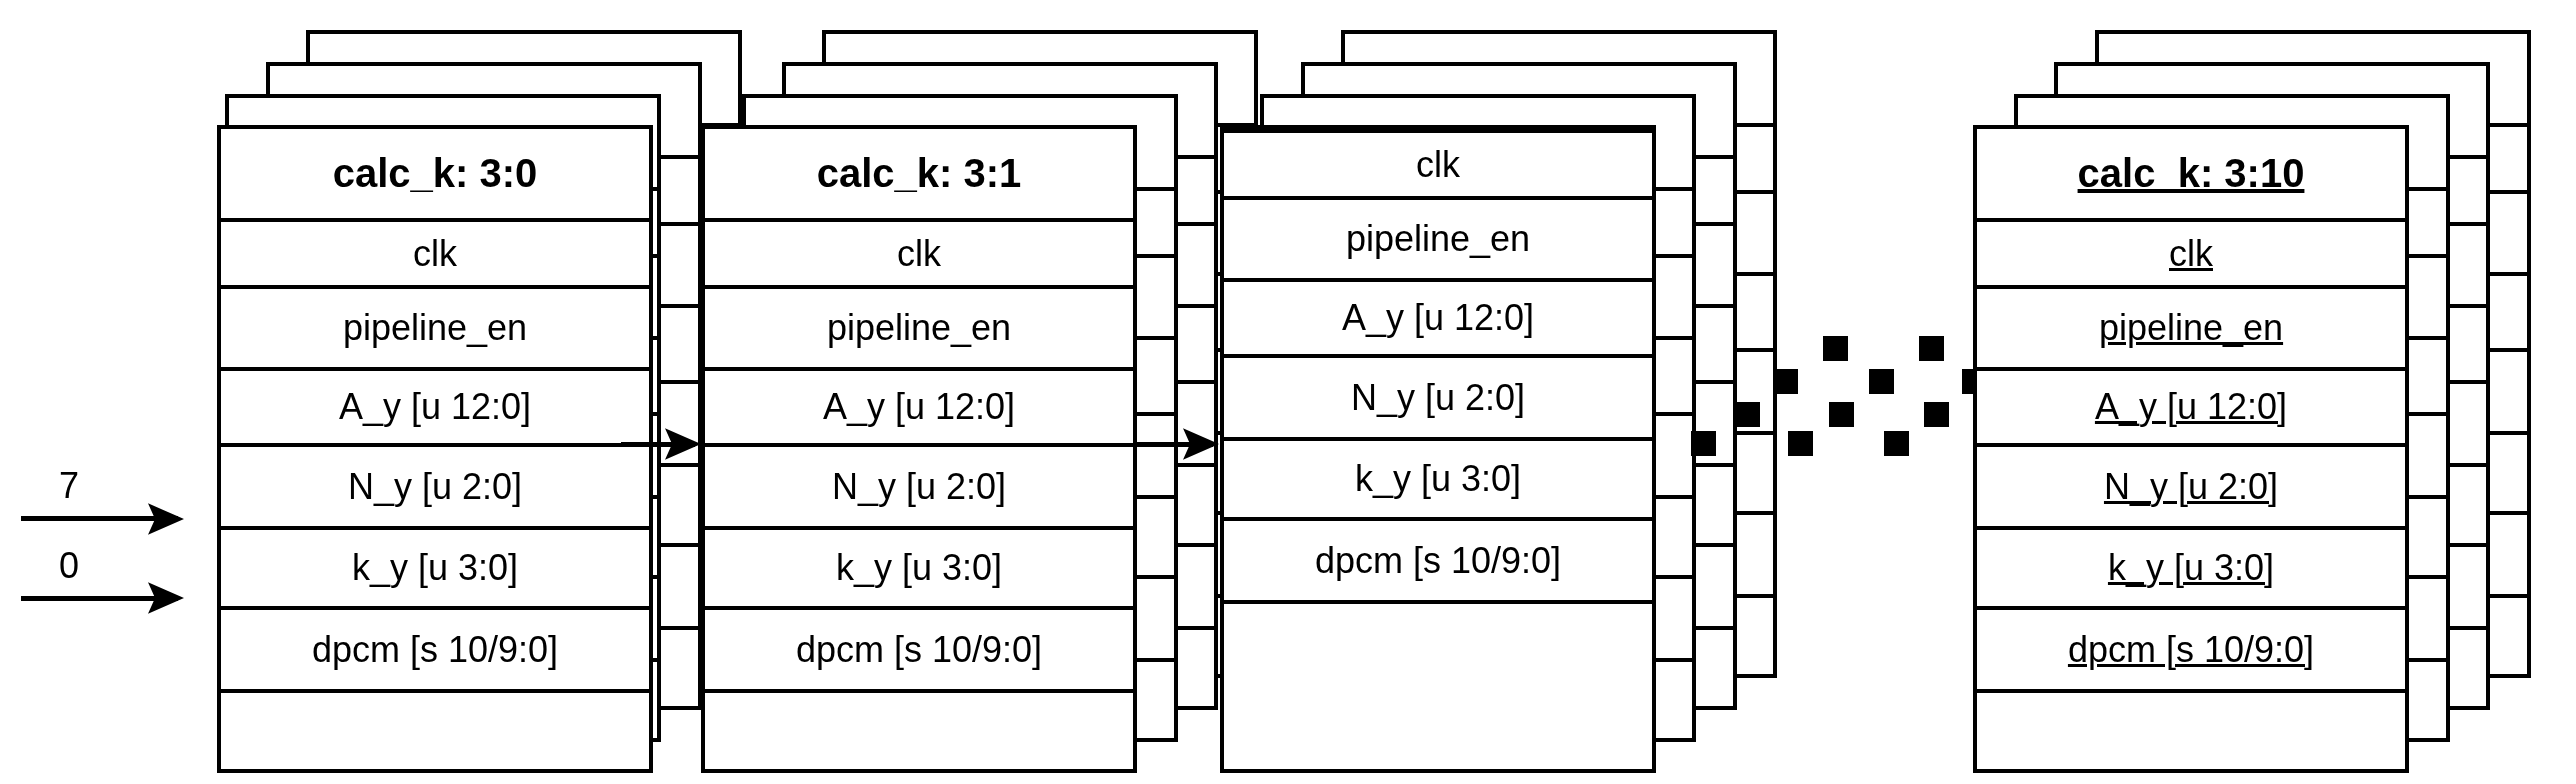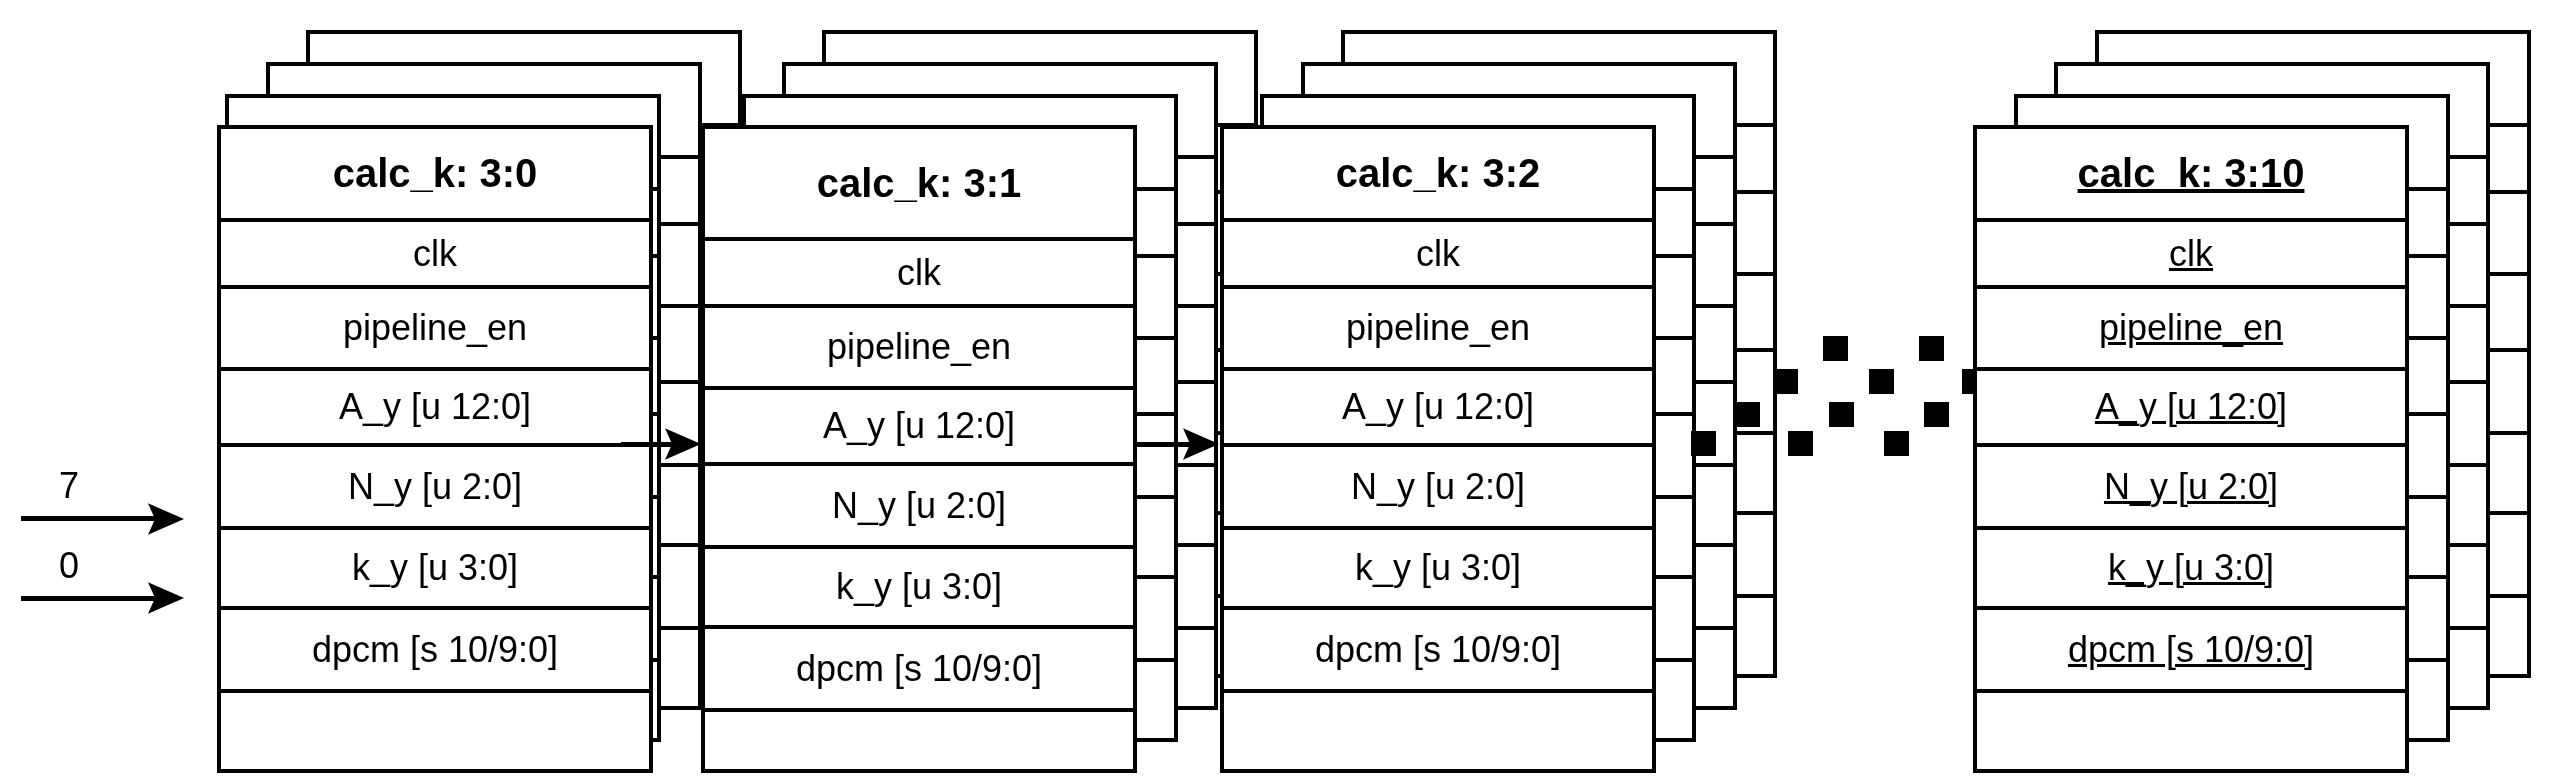--- a/index.html
+++ b/index.html
@@ -104,7 +104,7 @@
       <div class="sig-row sig-row-empty"></div>
     </div>
     <div class="card" style="left: 701px; top: 125px; width: 436px; height: 648px;">
-      <div class="card-title" style="height: 108px;">calc_k: 3:1</div>
+      <div class="card-title" style="height: 89px;">calc_k: 3:1</div>
       <div class="sig-row" style="height: 67px;">clk</div>
       <div class="sig-row" style="height: 82px;">pipeline_en</div>
       <div class="sig-row" style="height: 76px;">A_y [u 12:0]</div>

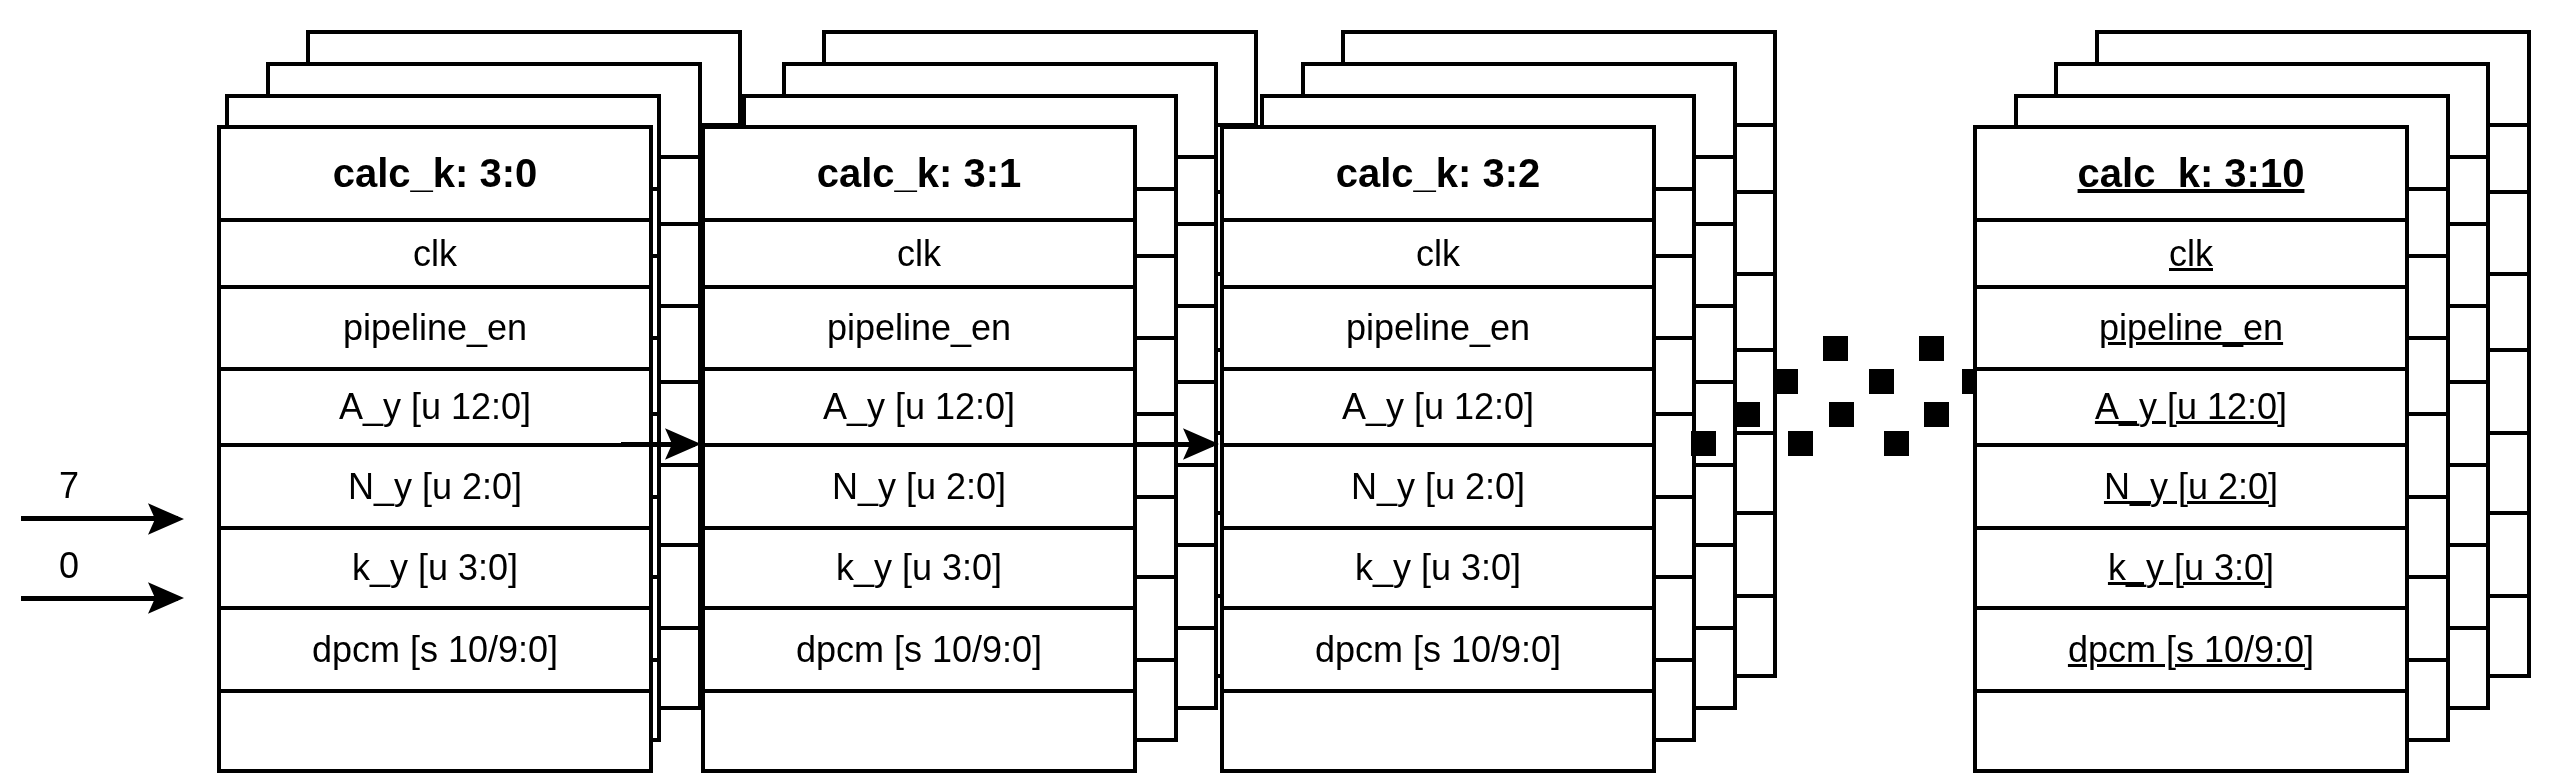--- a/index.html
+++ b/index.html
@@ -144,7 +144,6 @@
       <div class="sig-row sig-row-empty"></div>
     </div>
     <div class="card" style="left: 1220px; top: 125px; width: 436px; height: 648px;">
-      <div class="card-title" style="height: 89px;">calc_k: 3:2</div>
       <div class="sig-row" style="height: 67px;">clk</div>
       <div class="sig-row" style="height: 82px;">pipeline_en</div>
       <div class="sig-row" style="height: 76px;">A_y [u 12:0]</div>

